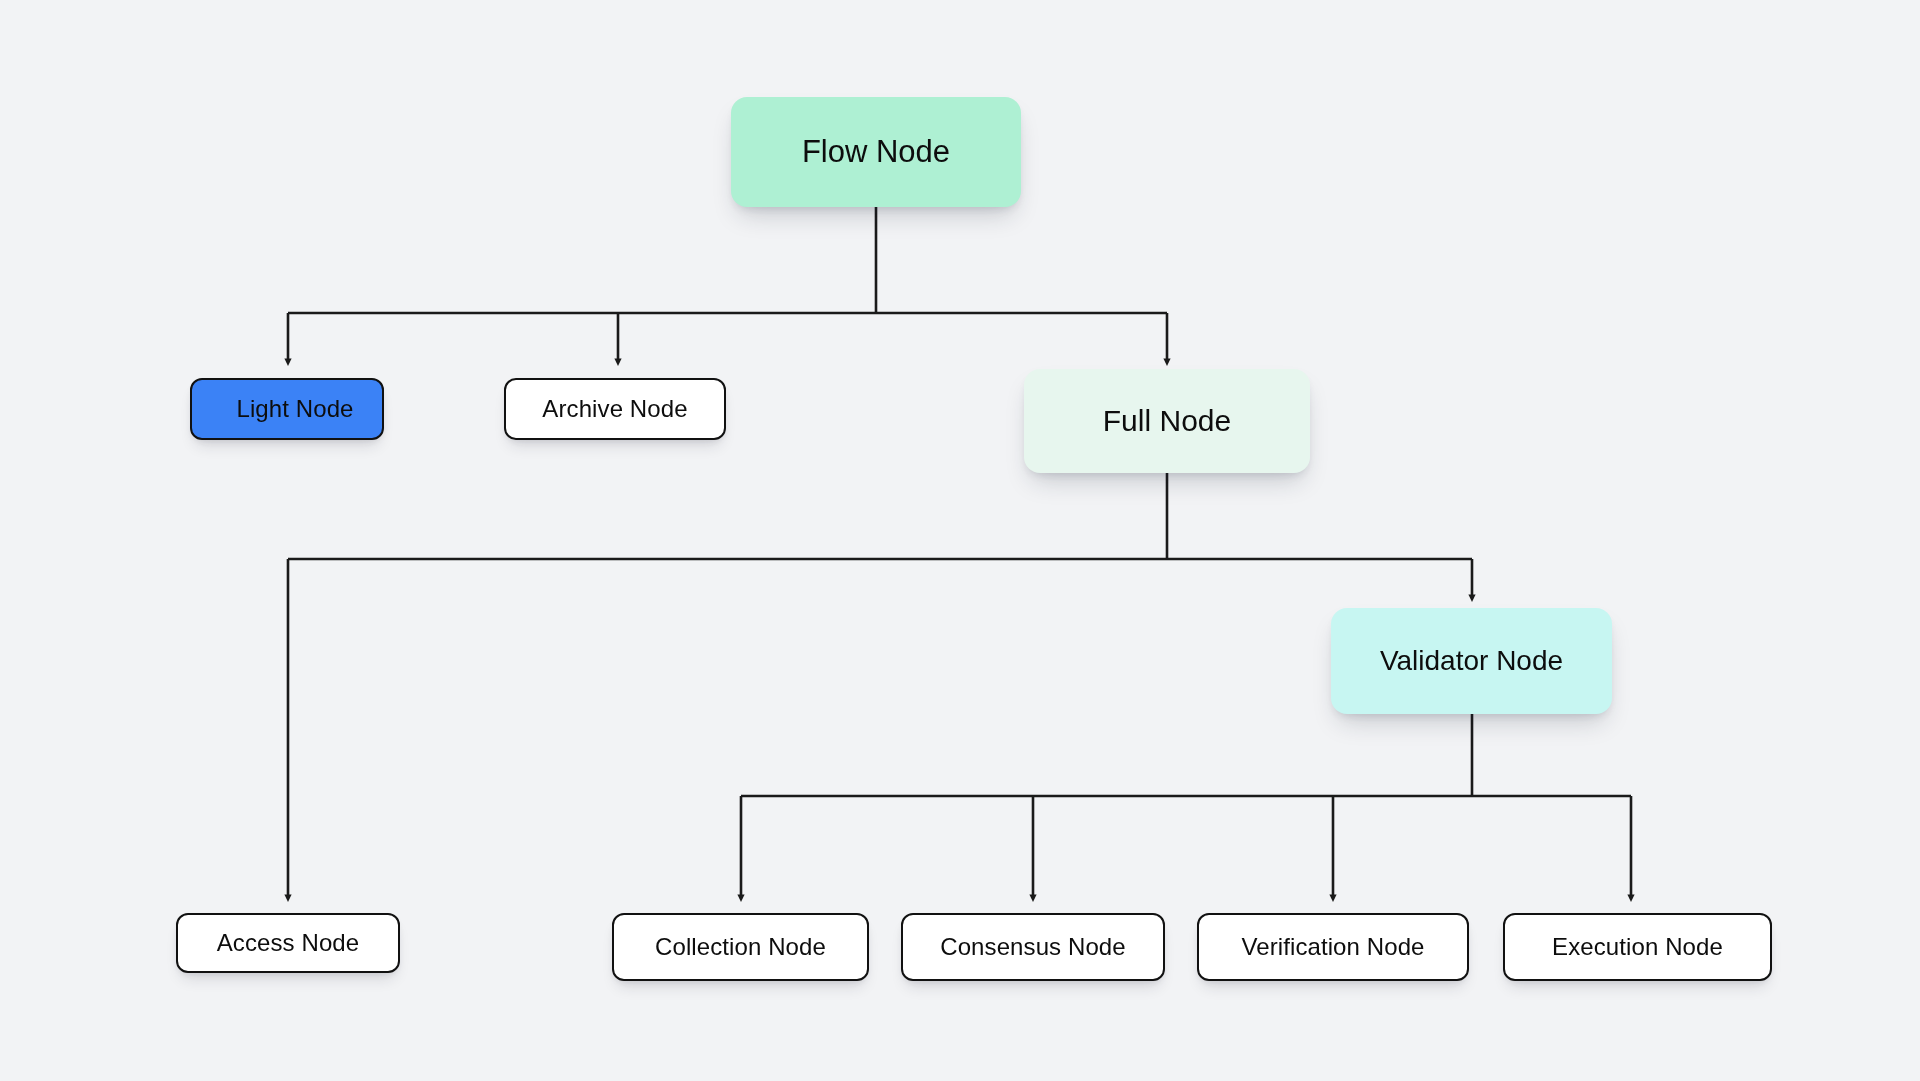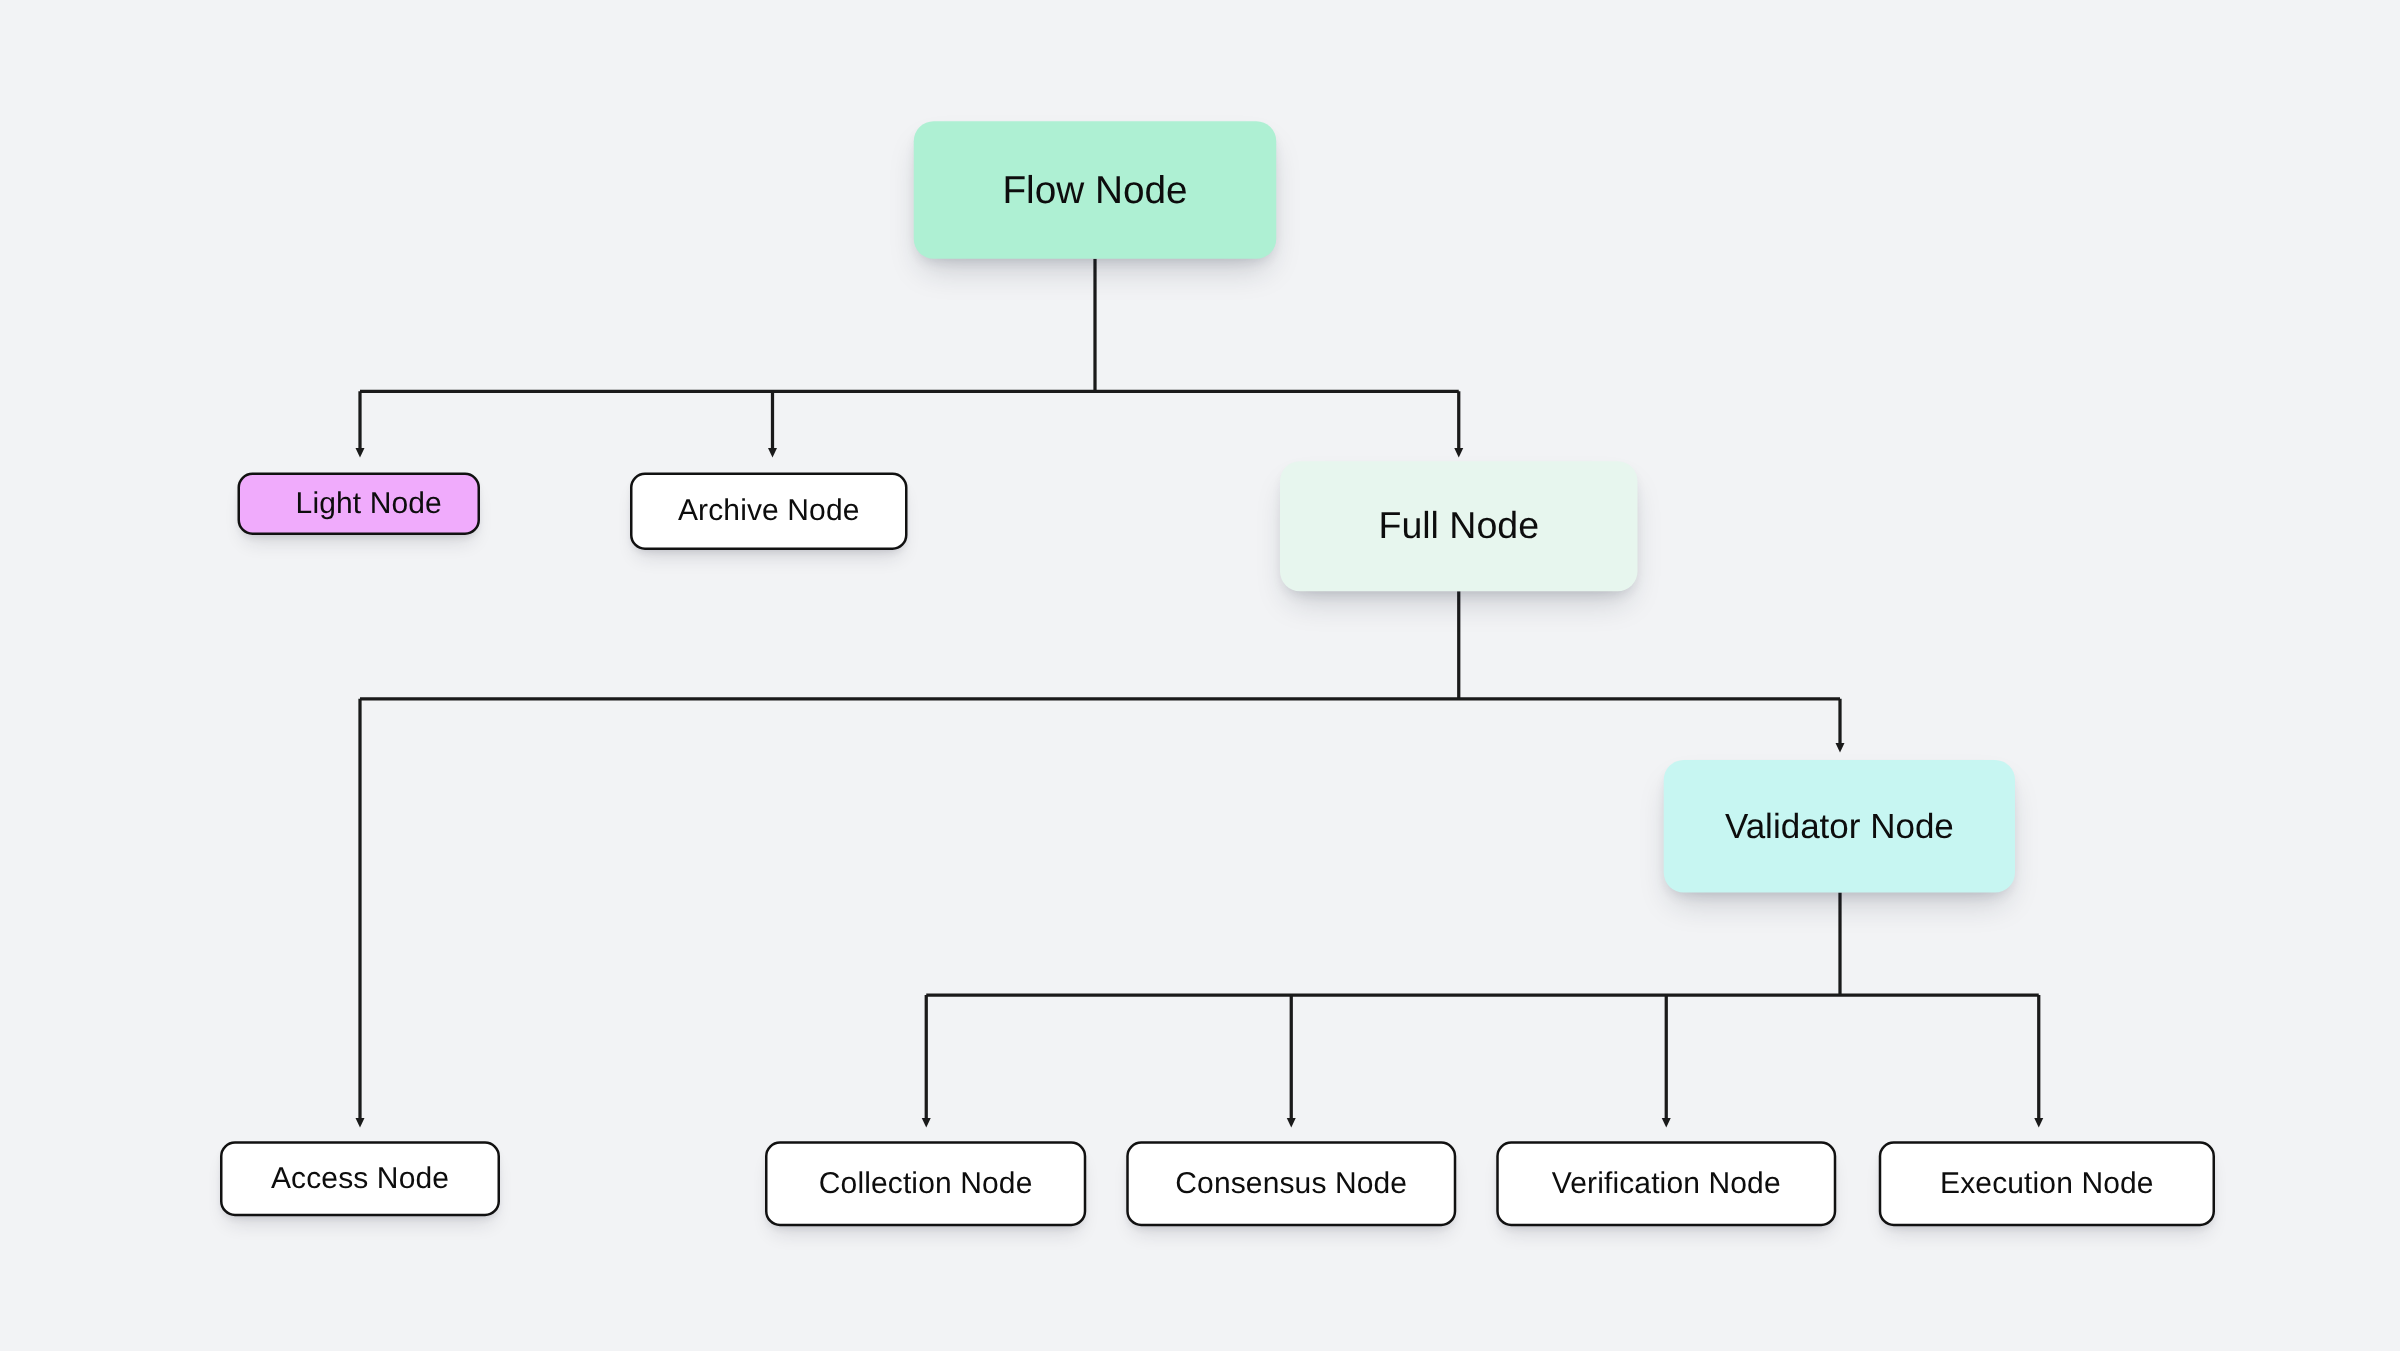--- a/index.html
+++ b/index.html
@@ -116,7 +116,7 @@
     <span class="node-label">Flow Node</span>
   </div>
 
-  <div class="node plain" id="n-light" style="left: 190px; top: 378px; width: 194px; height: 50px; background: #f0abfc; padding-left: 16px;">
+  <div class="node plain" id="n-light" style="left: 190px; top: 378px; width: 194px; height: 62px; background: #3b82f6; padding-left: 16px;">
     <span class="node-label">Light Node</span>
   </div>
 

